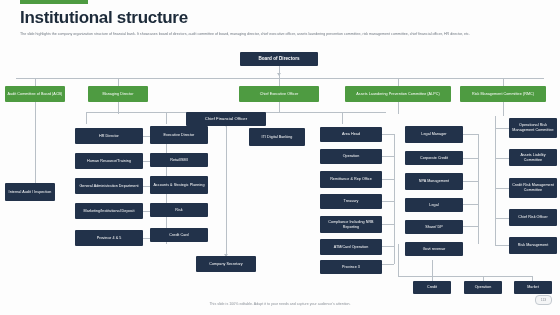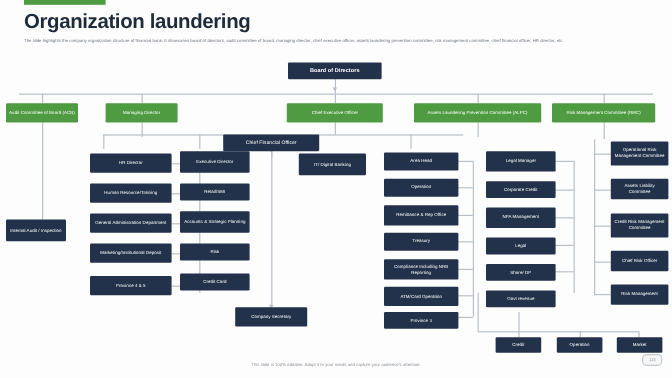--- a/index.html
+++ b/index.html
@@ -69,7 +69,7 @@
 <div id="slide">
 
   <div class="accent-bar"></div>
-  <div class="page-title">Organization laundering</div>
+  <div class="page-title">Institutional structure</div>
   <div class="page-subtitle">The slide highlights the company organization structure of financial bank. It showcases board of directors, audit committee of board, managing director, chief executive officer, assets laundering prevention committee, risk management committee, chief financial officer, HR director, etc.</div>
 
   <div id="chart">

